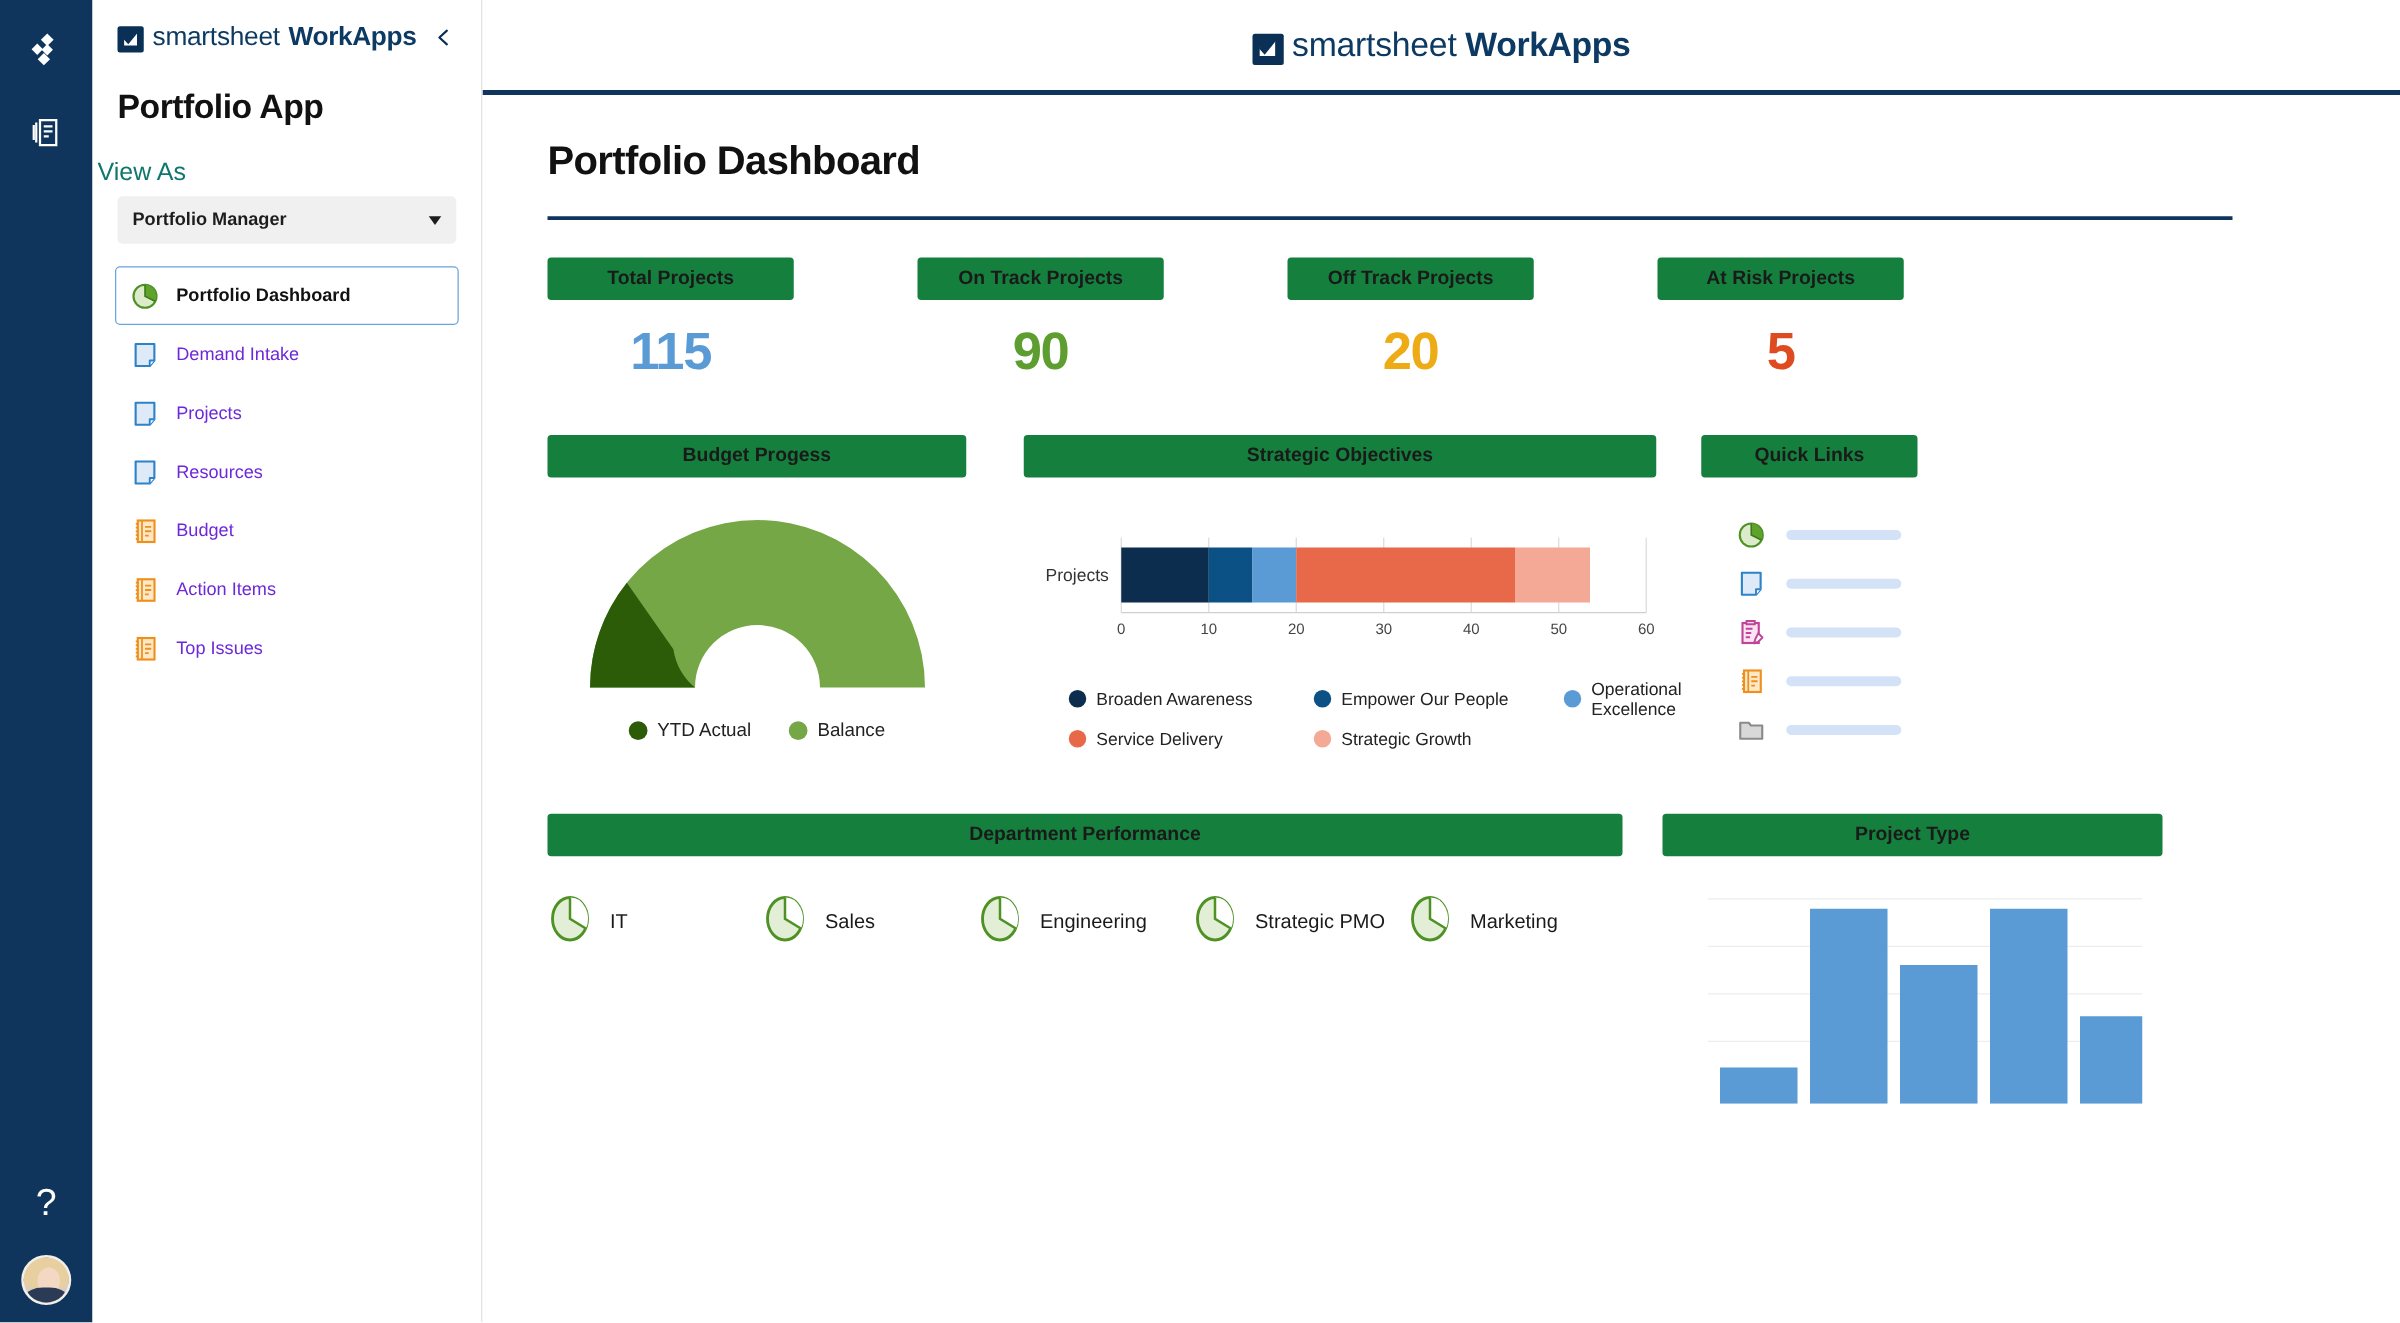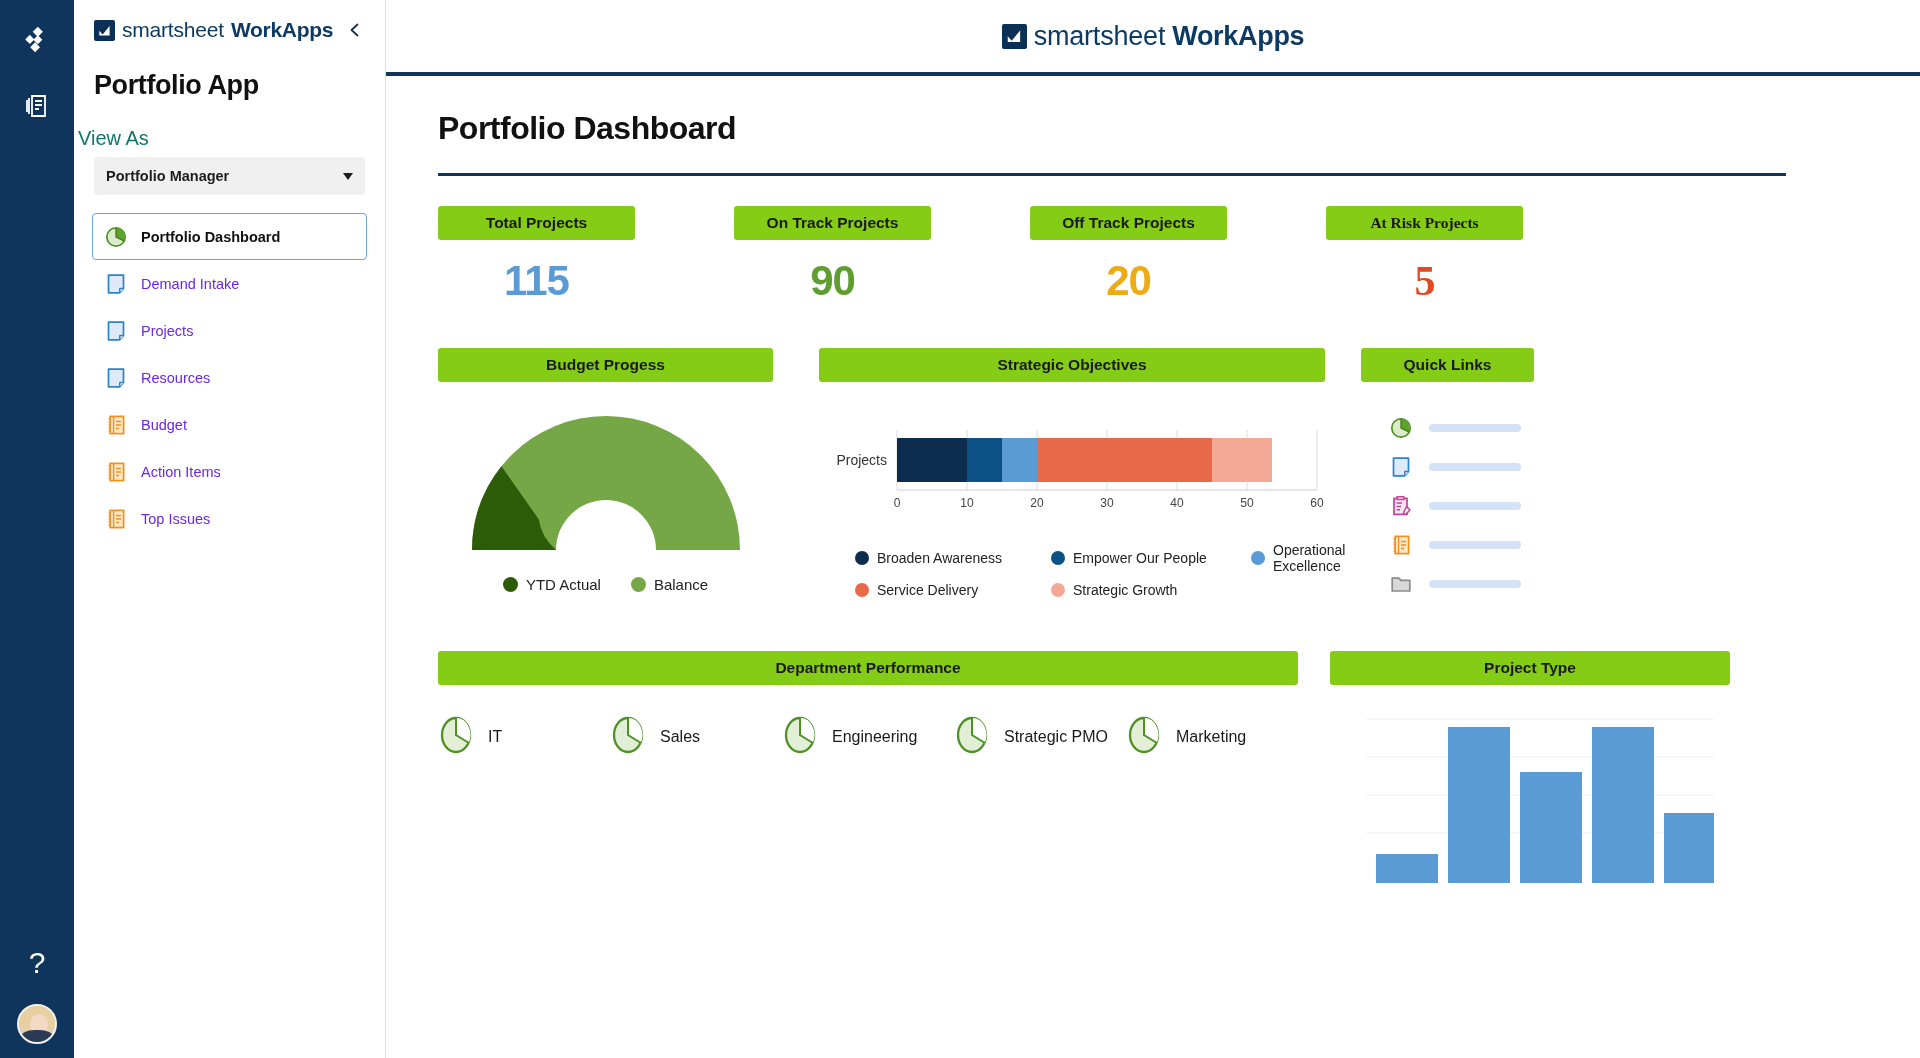--- a/index.html
+++ b/index.html
@@ -45,7 +45,7 @@
     border-right: 1px solid #dcdcdc; padding: 0 0 0 0; position: relative;
   }
   .sb-head { display: flex; align-items: center; padding: 16px 16px 0 20px; }
-  .logo { display: flex; align-items: center; gap: 7px; flex: 1; }
+  .logo { display: flex; align-items: flex-end; gap: 7px; flex: 1; }
   .logo-mark { width: 21px; height: 21px; background: #0b3055; border-radius: 2px;
     display: flex; align-items: center; justify-content: center; }
   .logo-mark svg { display: block; }

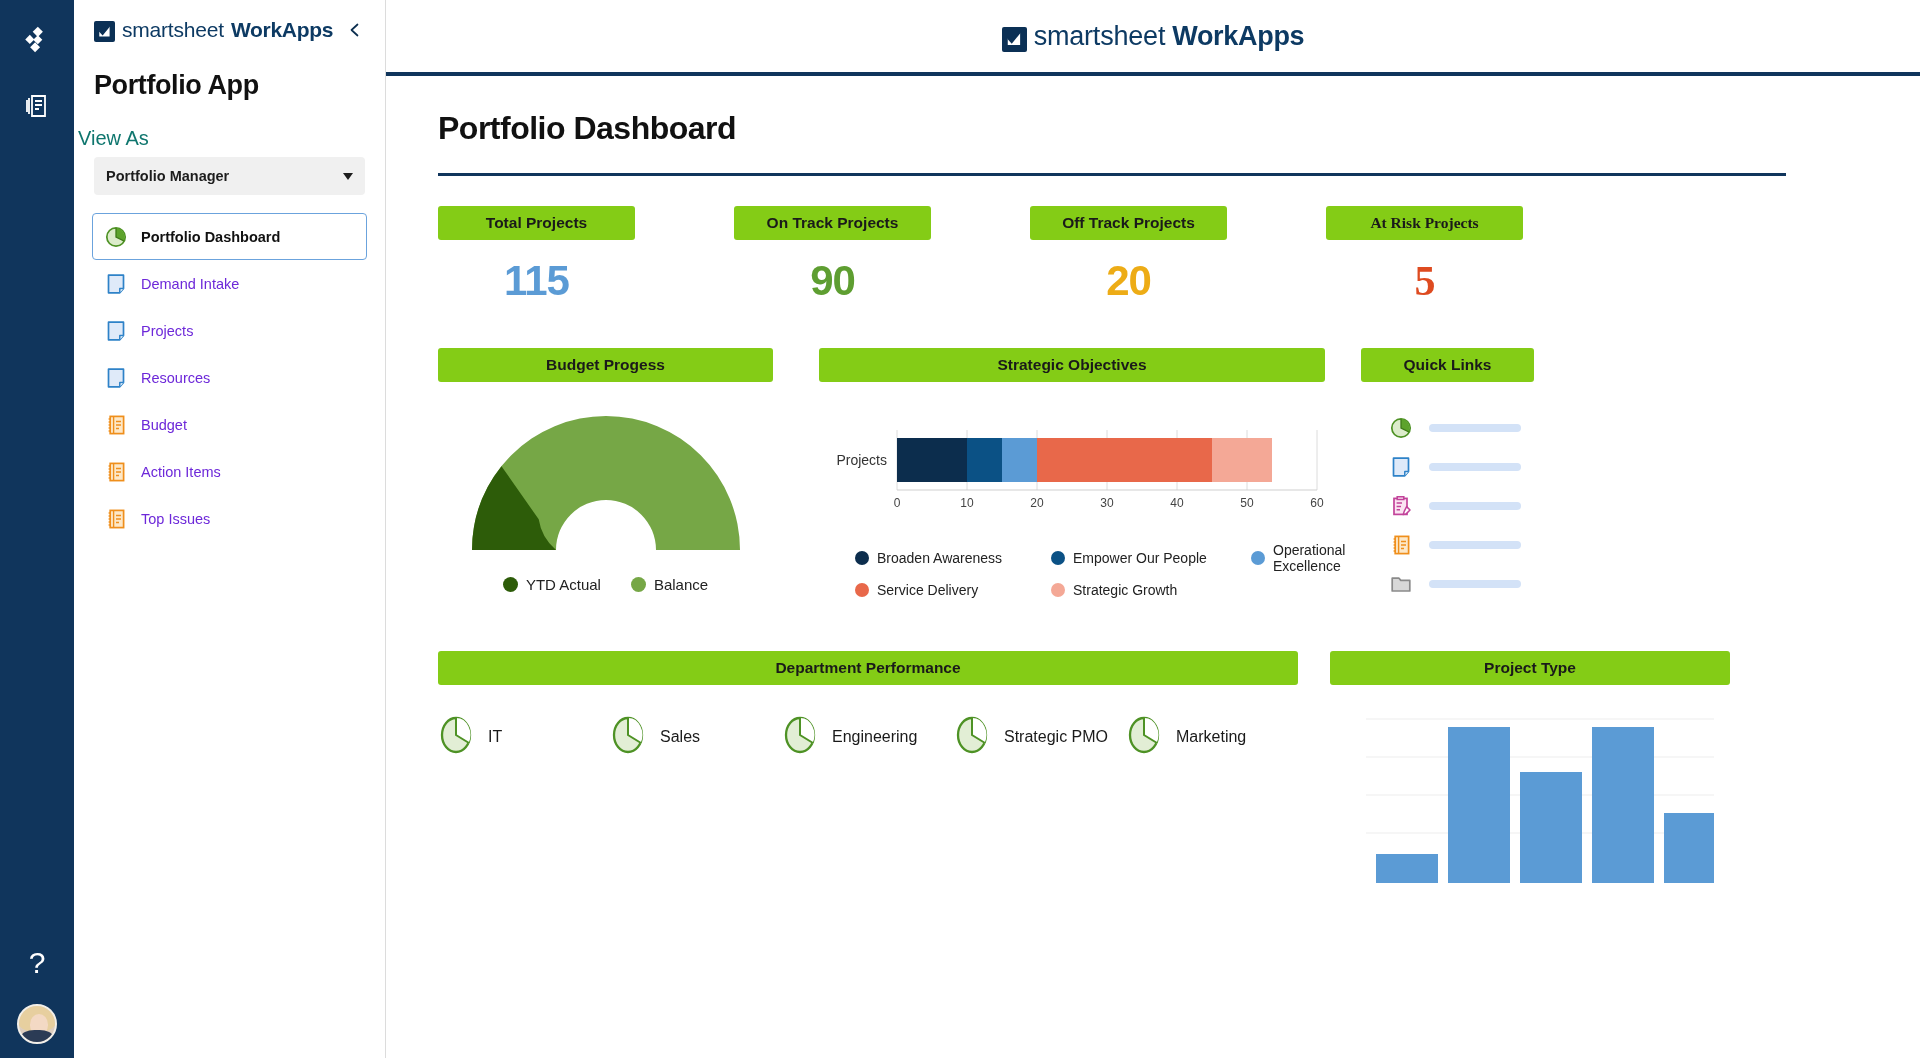--- a/index.html
+++ b/index.html
@@ -88,7 +88,7 @@
   .title-rule { height: 3px; background: #10355c; width: 1348px; margin-top: 26px; }
 
   .widget-head {
-    background: #84cc16; border-radius: 3px; height: 34px;
+    background: #15803d; border-radius: 3px; height: 34px;
     display: flex; align-items: center; justify-content: center;
     font-size: 15.5px; font-weight: 700; color: #1a1a1a;
   }

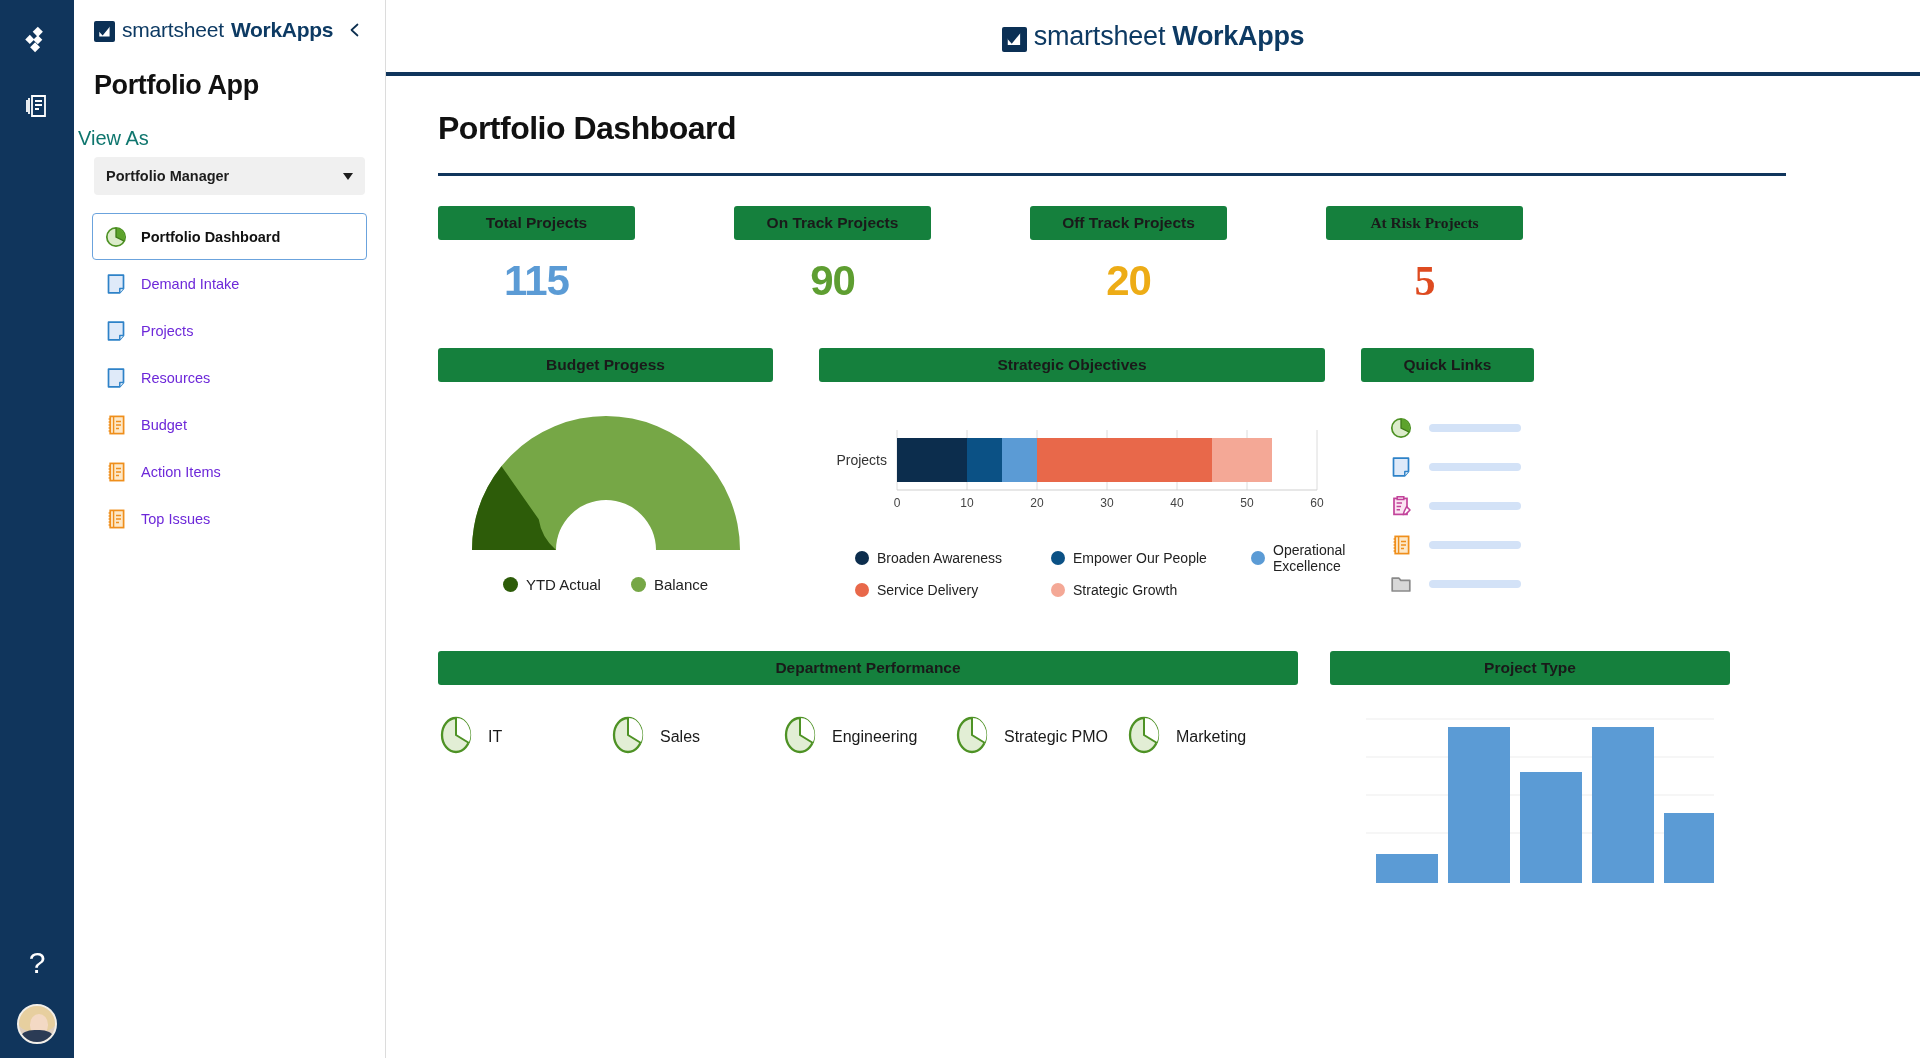--- a/index.html
+++ b/index.html
@@ -96,7 +96,7 @@
   
   .kpi-row { display: flex; margin-top: 30px; }
   .kpi { width: 197px; margin-right: 99px; }
-  .kpi:last-child { margin-right: 0; font-family: Liberation Serif, serif; }
+  .kpi:last-child { margin-right: 0; }
   .kpi-val { text-align: center; font-size: 42px; font-weight: 700; margin-top: 17px;
      letter-spacing: -1px; }
 

